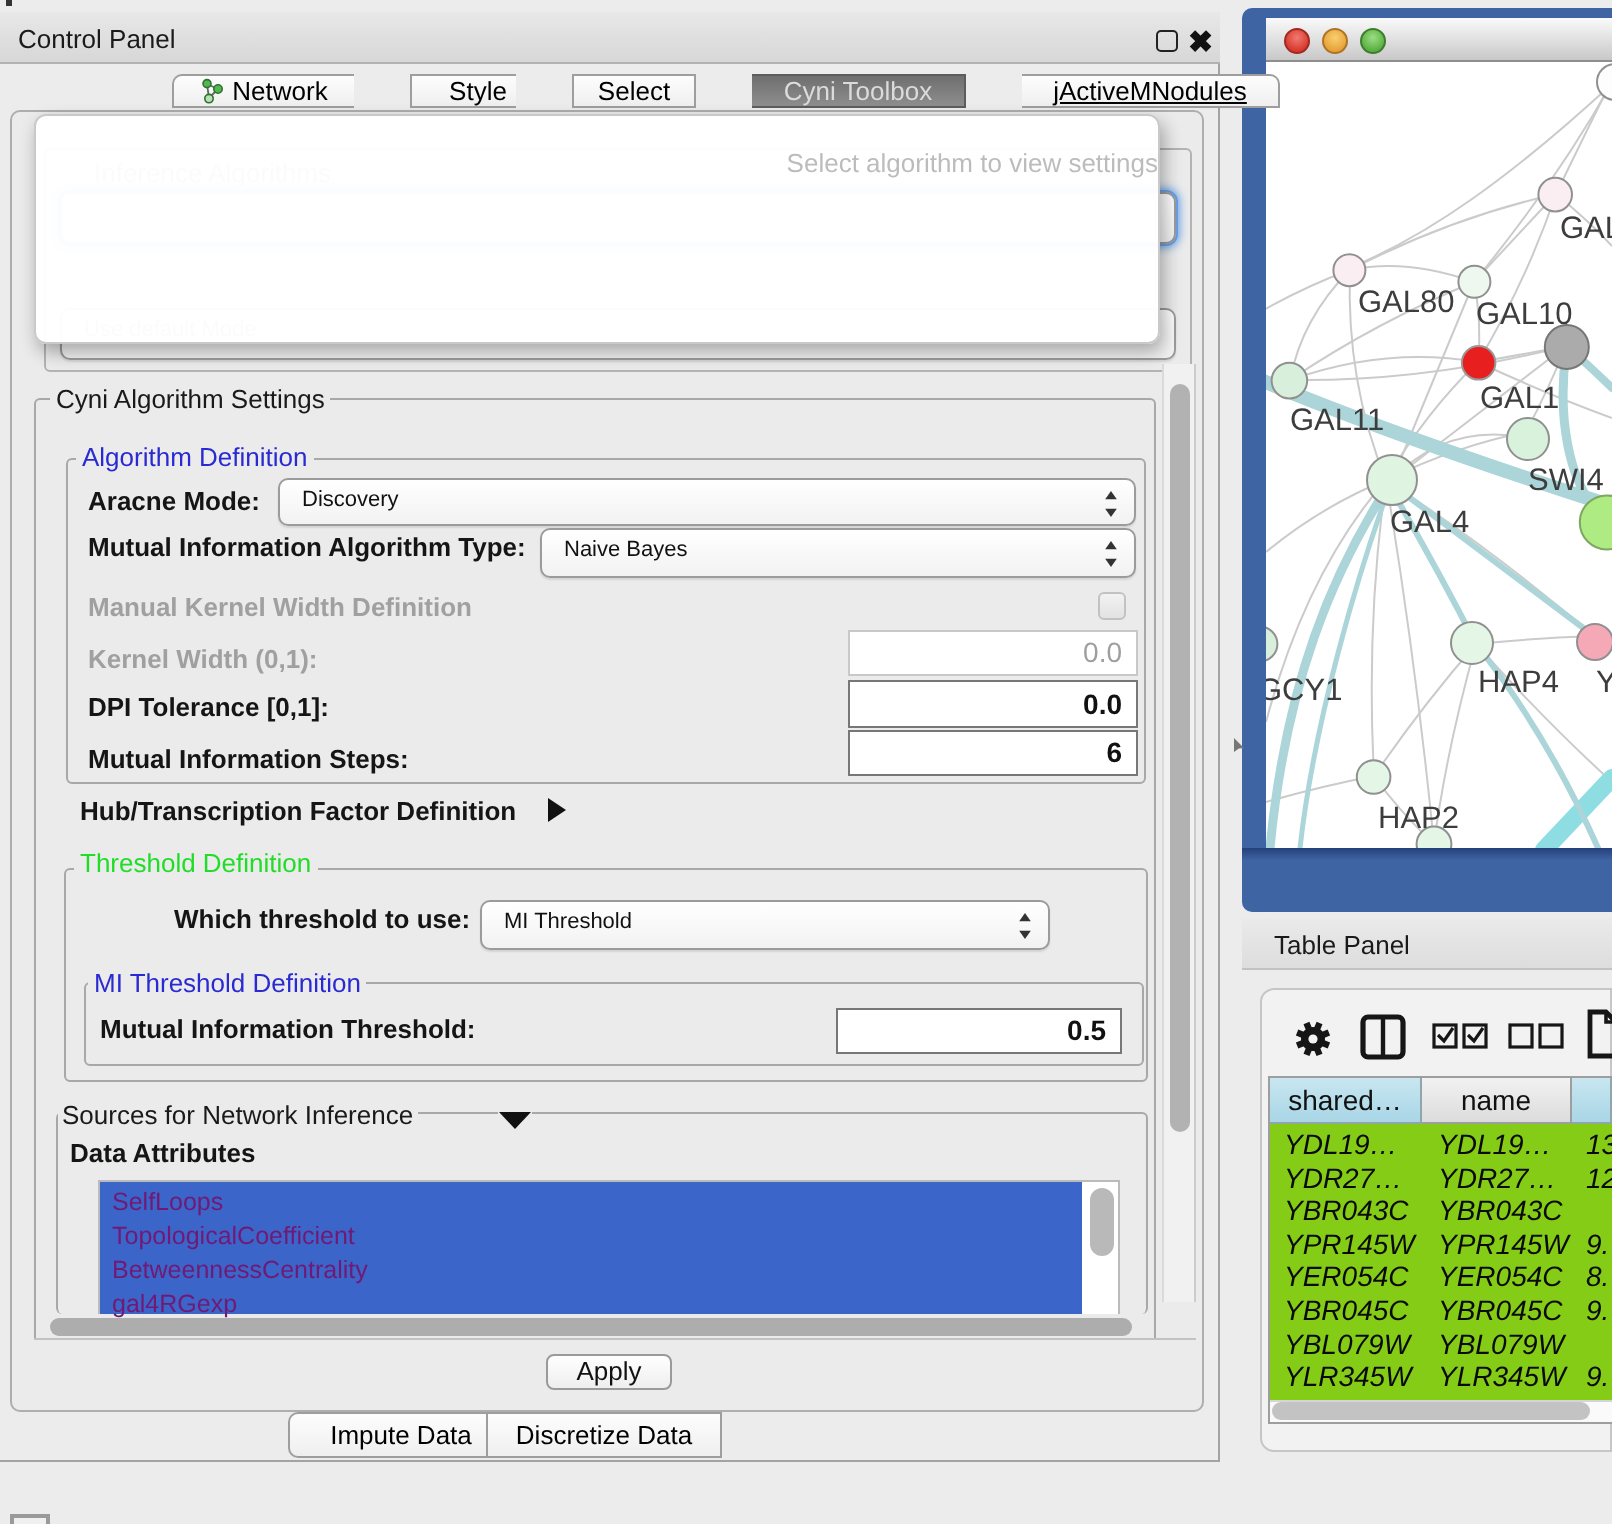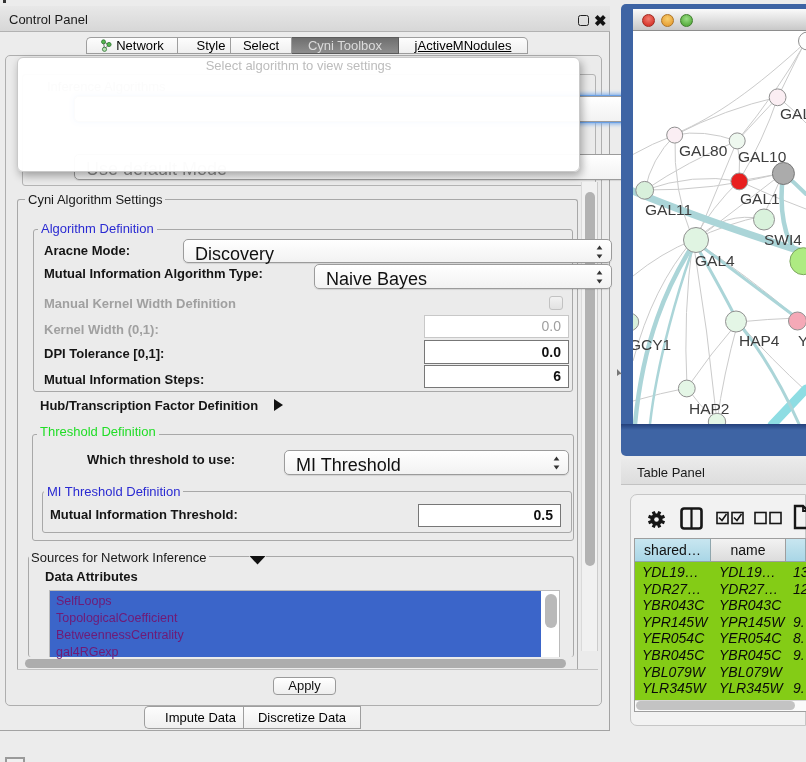--- a/index.html
+++ b/index.html
@@ -27,7 +27,7 @@
 
 <div class="abs" style="left:5px; top:55px; width:597px; height:651px; background:#ebebeb; border:1px solid #aeaeae; border-radius:5px;"></div>
 
-<div class="abs" style="left:86px; top:37px; height:17px; display:flex; font-size:13px; z-index:3;">
+<div class="abs" style="left:86px; top:37px; height:17px; display:flex; font-size:13px; z-index:3;gap:28px;">
   <div class="tab" style="width:91px; border-right:none; border-radius:5px 0 0 0; gap:4px;">
     <svg width="12" height="13" viewBox="0 0 12 13">
         <path d="M3.5 3 L4.5 10 M4.5 10 L9 5.5 M3.5 3 L9 5.5" stroke="#666" stroke-width="0.9" fill="none"></path>

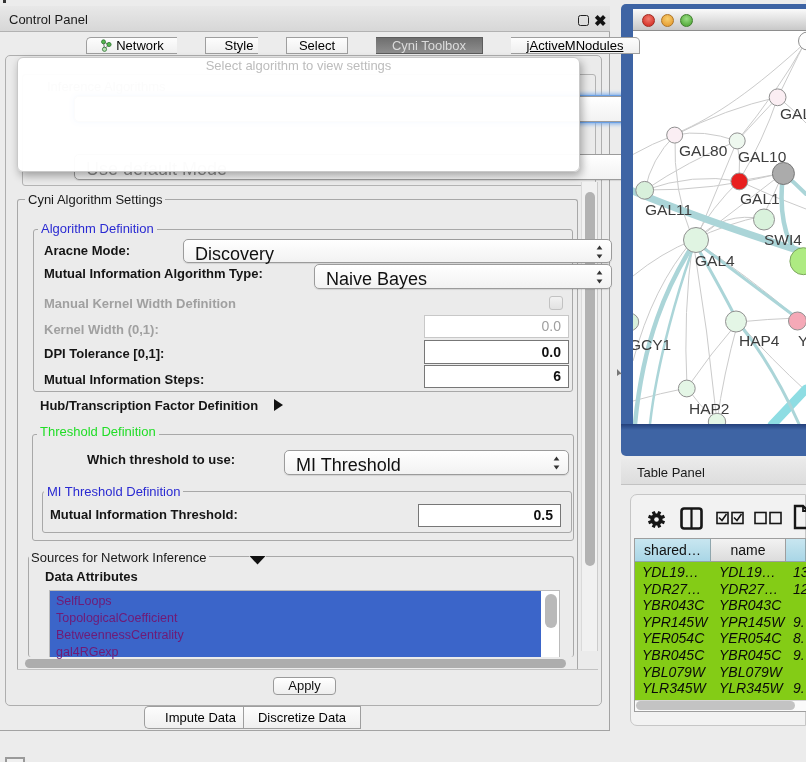--- a/index.html
+++ b/index.html
@@ -135,7 +135,7 @@
 <div class="abs" style="left:5px; top:757px; width:20px; height:5px; border:2px solid #9a9a9a; border-bottom:none; background:#f0f0f0;"></div>
 
 <div class="abs" style="left:17px; top:57px; width:563px; height:115px; background:rgba(255,255,255,0.97); border:1px solid #c9c9c9; border-radius:6px; box-shadow:2px 4px 9px rgba(0,0,0,0.32); z-index:5;">
-  <div style="text-align:center; font-size:13px; color:#bcbcbc; margin-top:0px; line-height:15px;">Select algorithm to view settings</div>
+  <div style="text-align:right; font-size:13px; color:#bcbcbc; margin-top:16px; line-height:15px;">Select algorithm to view settings</div>
 </div>
 
 <div class="abs" style="left:621px; top:4px; width:185px; height:452px; background:#3e64a4; border-radius:5px 0 0 5px;"></div>

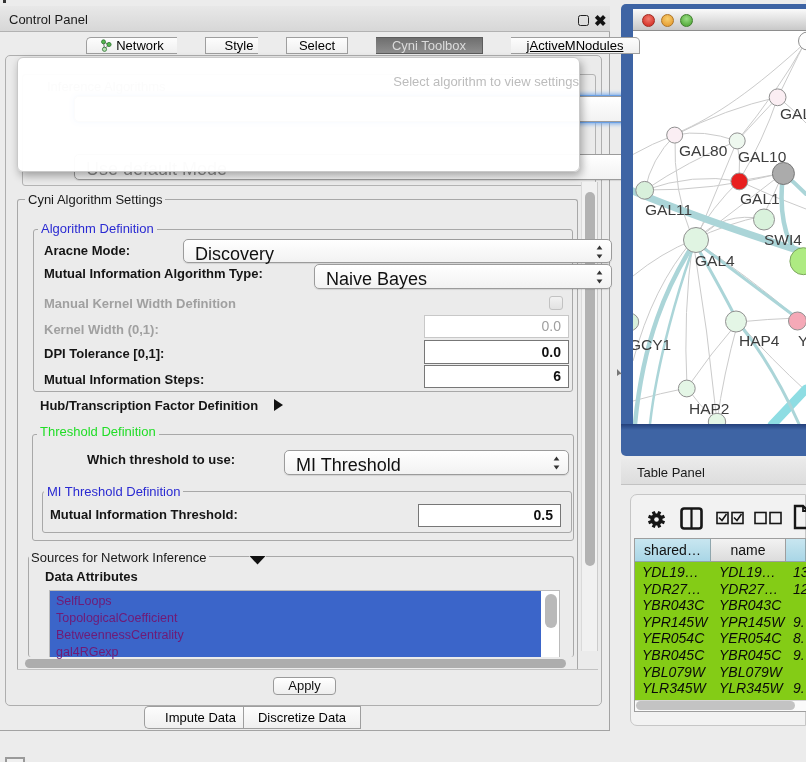--- a/index.html
+++ b/index.html
@@ -10,7 +10,7 @@
 .dis { color:#a0a0a0 !important; }
 .grp { position:absolute; border:1px solid #a8a8a8; border-radius:3px; }
 .grplbl { position:absolute; font-size:13px; background:#ececec; padding:0 3px; white-space:nowrap; z-index:2; }
-.combo { position:absolute; background:linear-gradient(#ffffff,#f2f2f2); border:1px solid #9b9b9b; border-radius:5px; box-shadow:0 1px 1px rgba(0,0,0,0.1); font-size:18px; color:#111;margin-left:44px; }
+.combo { position:absolute; background:linear-gradient(#ffffff,#f2f2f2); border:1px solid #9b9b9b; border-radius:5px; box-shadow:0 1px 1px rgba(0,0,0,0.1); font-size:11px; color:#111; }
 .cmt { position:absolute; left:11px; top:4px; white-space:nowrap; }
 .fld { position:absolute; background:#fff; border:1px solid #777; font-size:14px; font-weight:bold; color:#111; text-align:right; padding-right:7px; }
 .tab { background:linear-gradient(#fdfdfd,#efefef); border:1px solid #9e9e9e; display:flex; align-items:center; justify-content:center; }

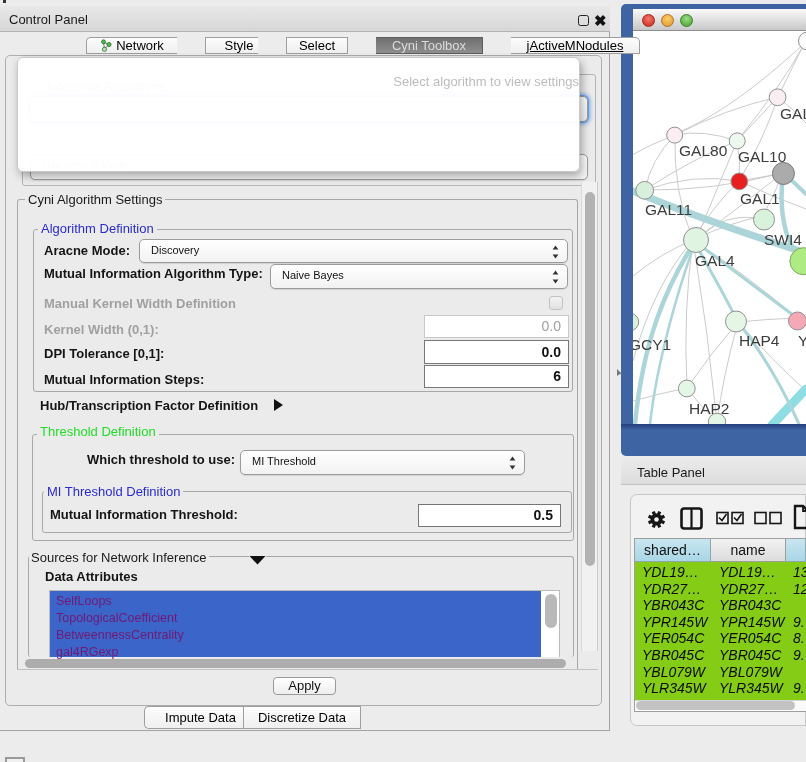--- a/index.html
+++ b/index.html
@@ -118,7 +118,7 @@
 <svg class="abs" style="left:249px; top:555px; z-index:2; background:#ebebeb;" width="17" height="10" viewBox="0 0 17 10">
     <path d="M0.5 1 L16.5 1 L8.5 9.5 Z" fill="#111"></path>
   </svg>
-<div class="lbl" style="left:45px; top:569px;">Data Attributes</div>
+<div class="lbl" style="left:35px; top:569px;">Data Attributes</div>
 
 <div class="abs" style="left:49px; top:590px; width:511px; height:67px; background:#fff; border:1px solid #bbb; border-bottom:none;"></div>
 <div class="abs" style="left:50px; top:591px; width:491px; height:66px; background:#3b65c9;"></div>

